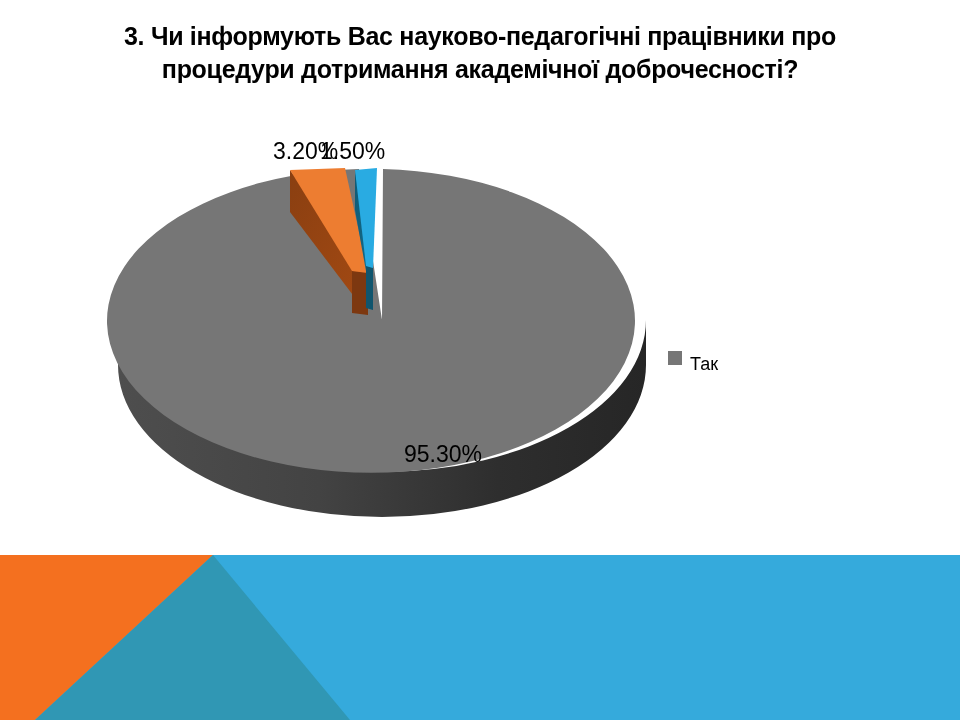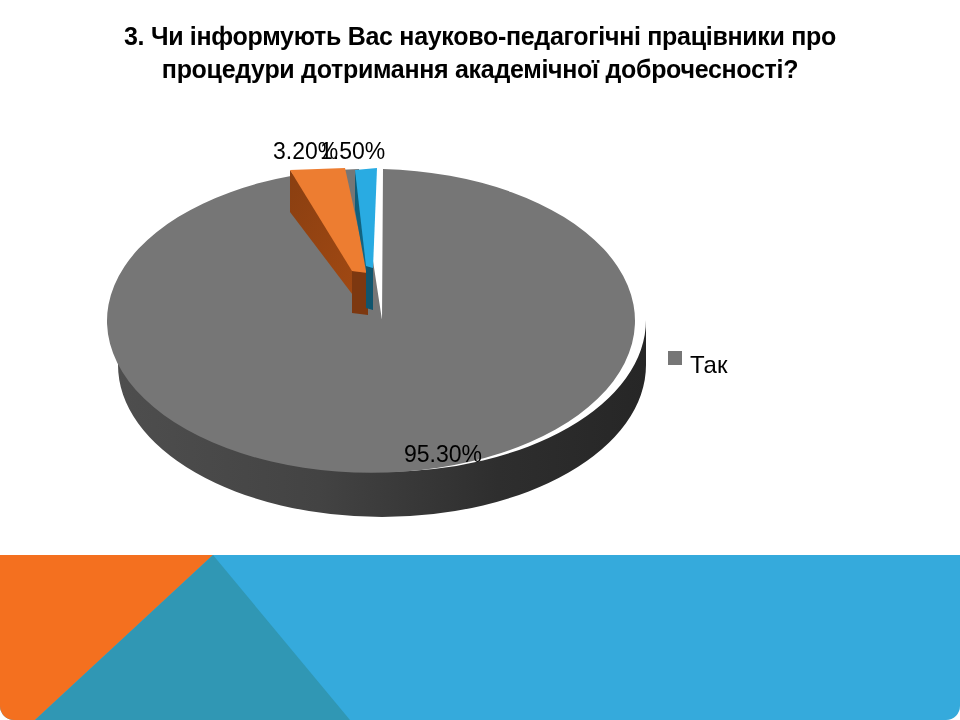--- a/index.html
+++ b/index.html
@@ -14,7 +14,6 @@
     background: #ffffff;
     overflow: hidden;
     font-family: "Liberation Sans", sans-serif;
-    border-radius: 14px;
   }
 
   

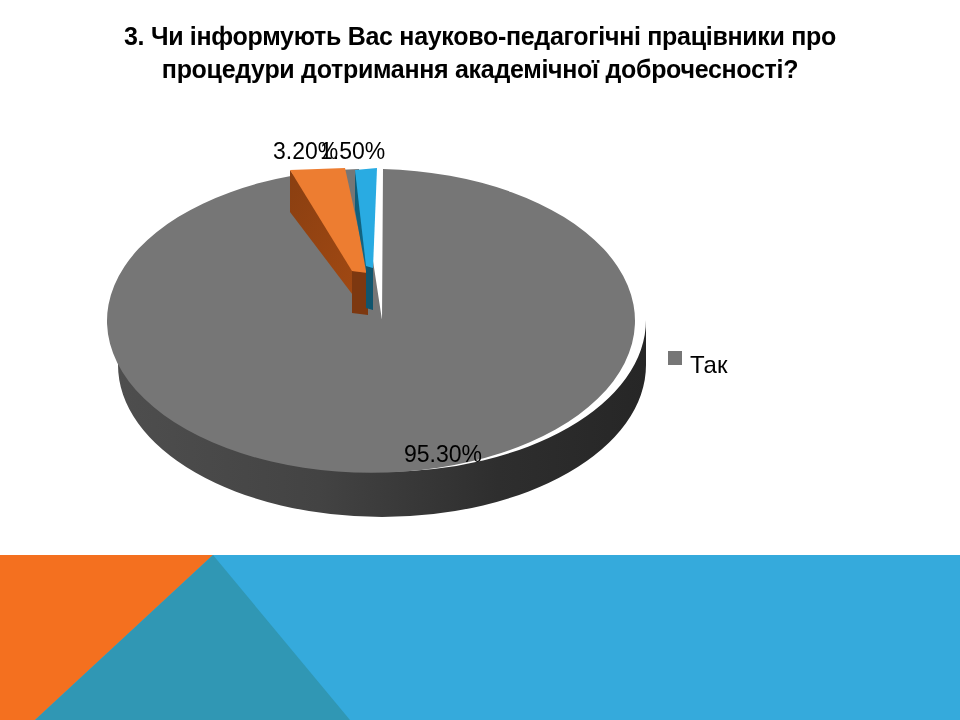--- a/index.html
+++ b/index.html
@@ -77,7 +77,7 @@
   }
   .legend-text {
     font-family: "Liberation Sans", sans-serif;
-    font-size: 24px;
+    font-size: 18px;
     color: #000000;
     white-space: nowrap;
     margin-top: 13px;

